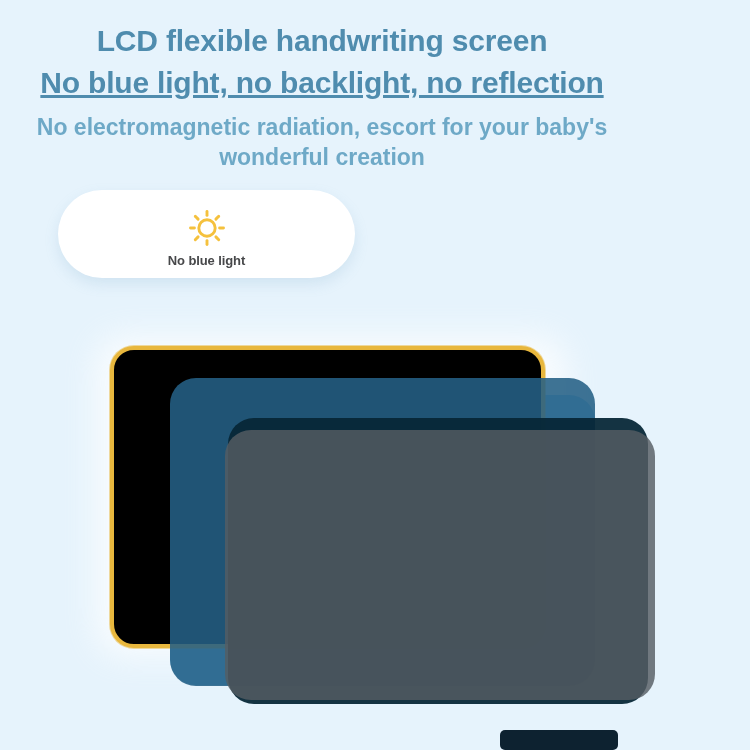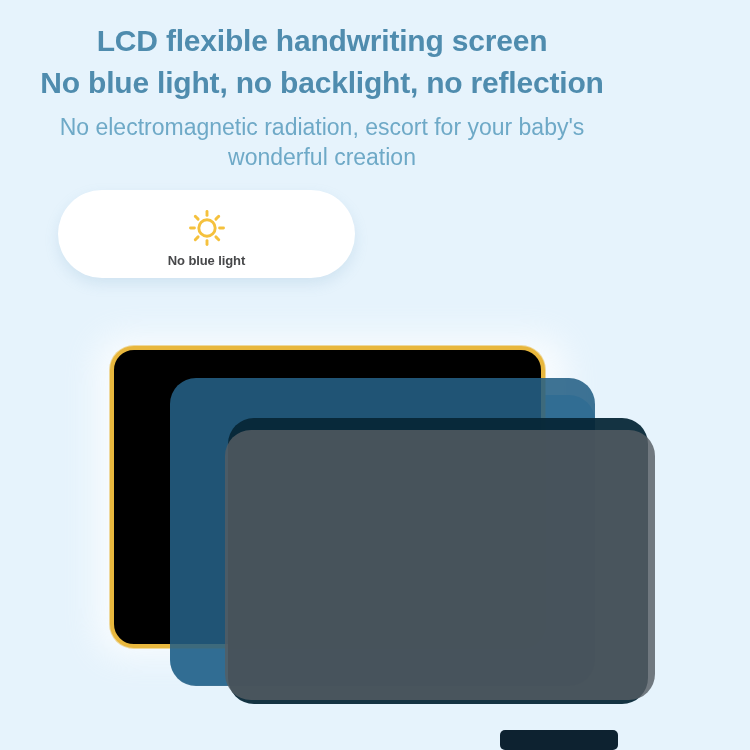--- a/index.html
+++ b/index.html
@@ -40,7 +40,7 @@
     line-height:1.28;
   }
   .h-line1 { font-size:30px; }
-  .h-line2 { font-size:30px; margin-top:4px; }
+  .h-line2 { font-size:30px; margin-top:4px;text-decoration:underline; }
 
   .sub {
     margin-top:9px;

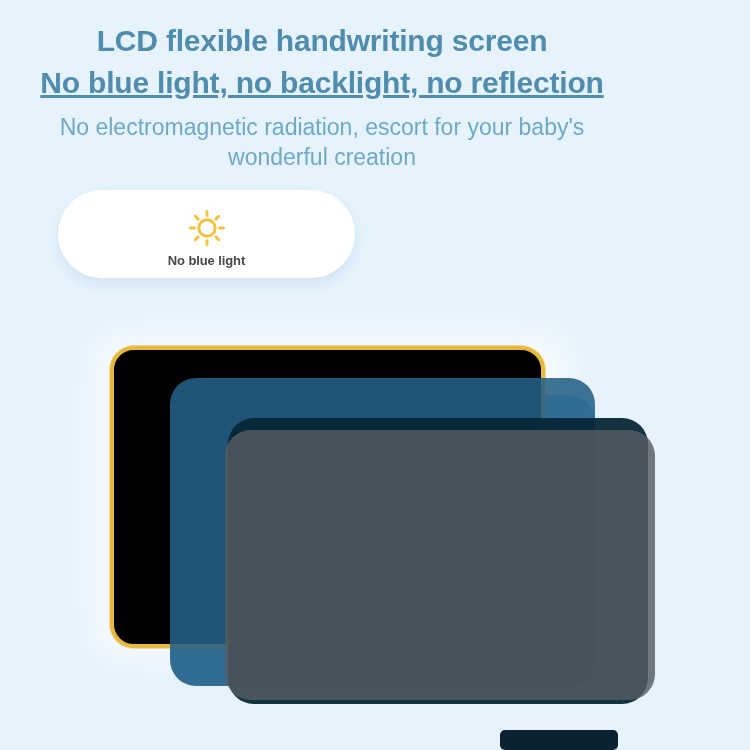--- a/index.html
+++ b/index.html
@@ -47,7 +47,7 @@
     font-size:23px;
     color:#6ea9c7;
     line-height:1.32;
-    font-weight:400;
+    font-weight:700;
     padding:0 34px;
   }
 

